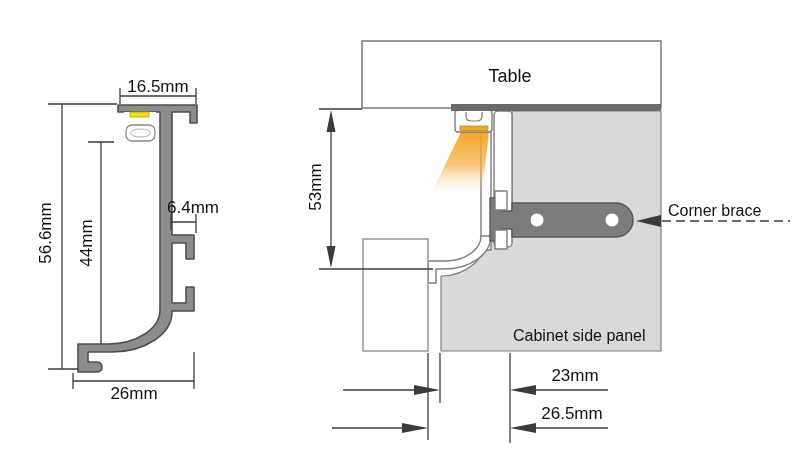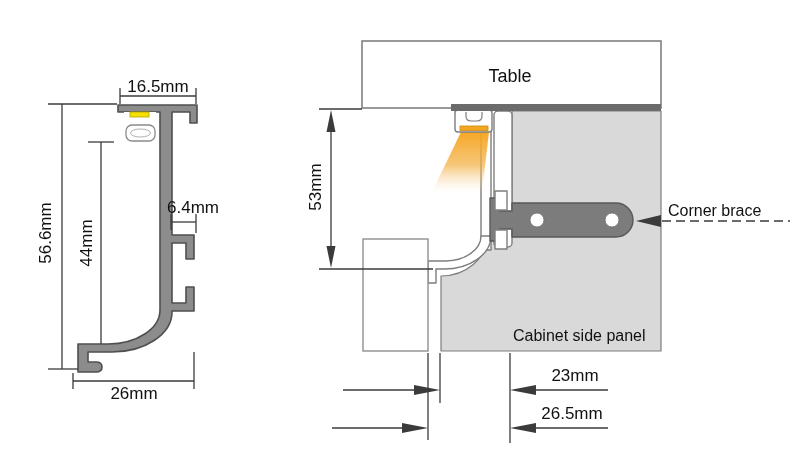--- a/index.html
+++ b/index.html
@@ -4,7 +4,7 @@
 <style>
   html,body{margin:0;padding:0;background:#fff;}
   #stage{position:relative;width:800px;height:475px;background:#fff;overflow:hidden;
-         font-family:"Liberation Sans", sans-serif;}
+         font-family:"Liberation Sans", sans-serif;border-radius:21px;}
   svg{display:block;}
   svg text{fill:#111;font-family:"Liberation Sans", sans-serif;}
   .dim-line{stroke:var(--line_dark);stroke-width:1.3;fill:none;}

